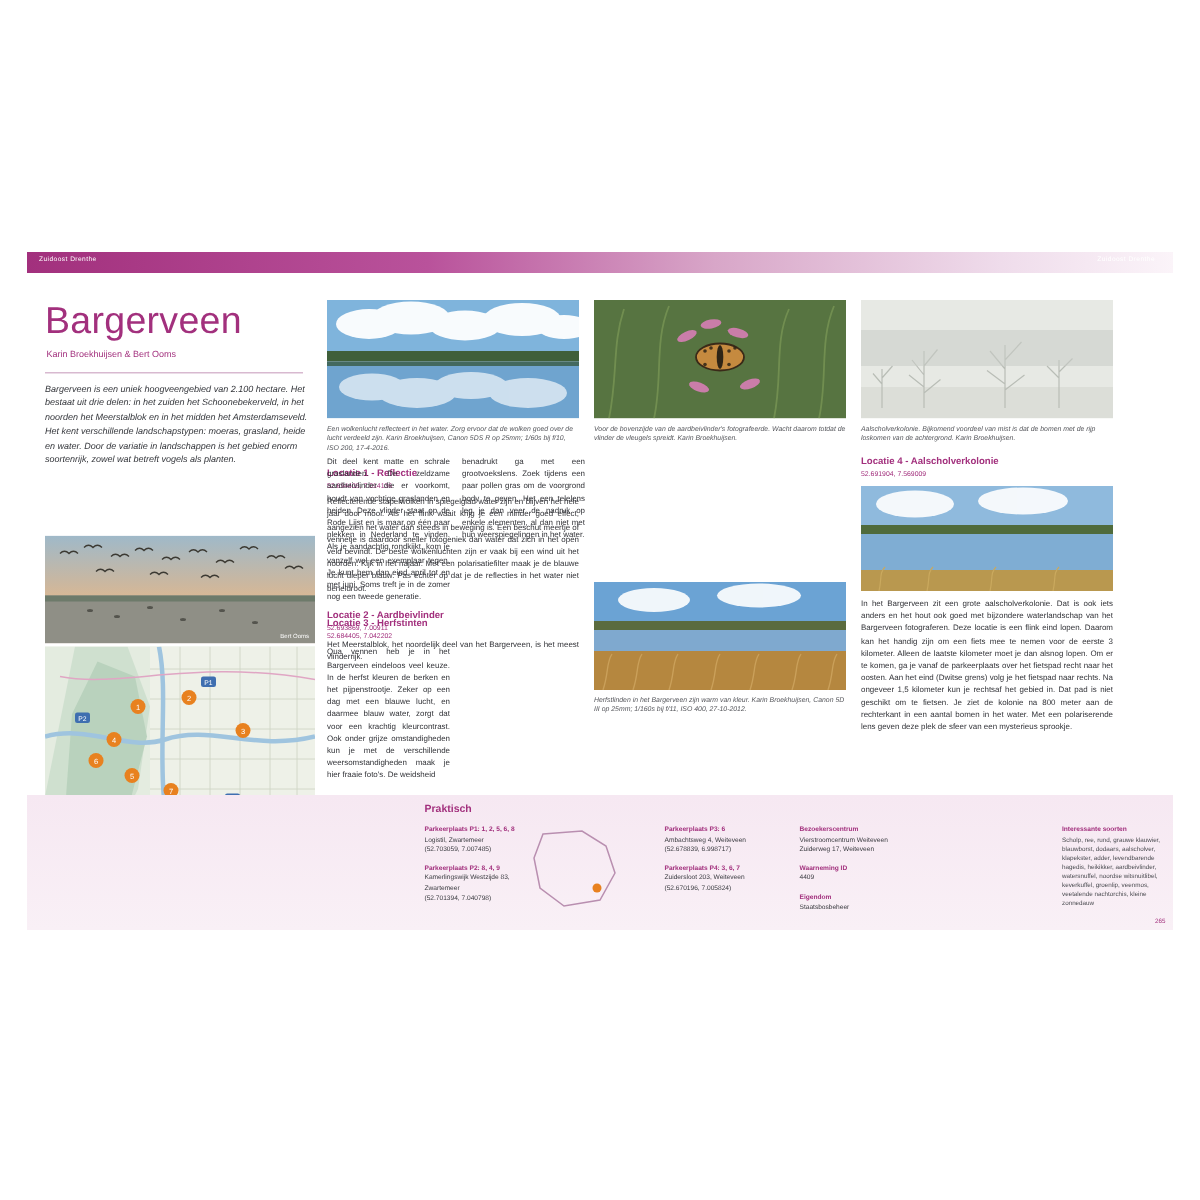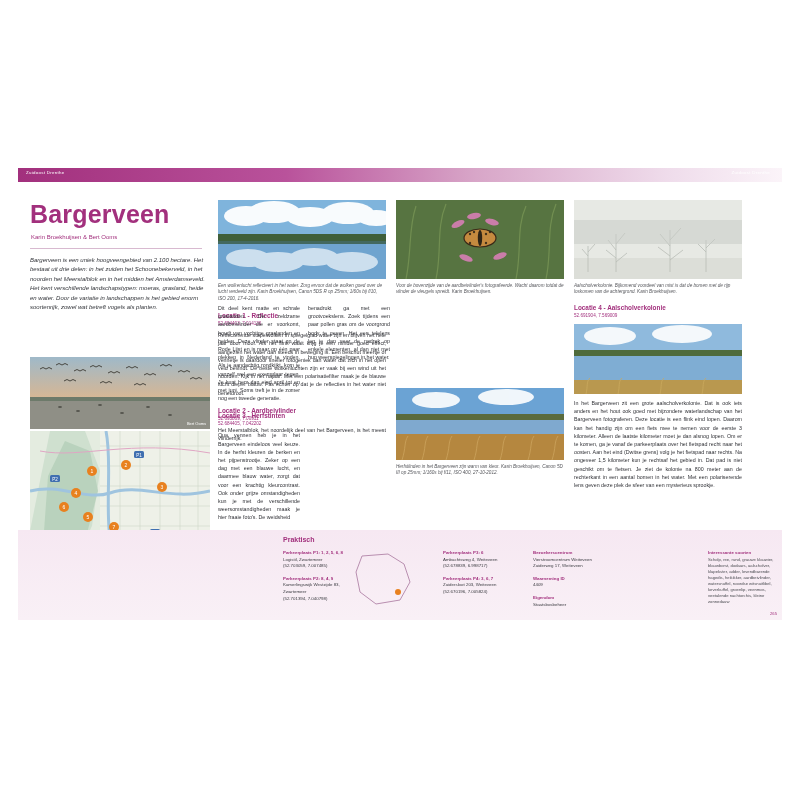--- a/index.html
+++ b/index.html
@@ -12,7 +12,7 @@
   .sheet{position:absolute;left:0;top:14px;width:100%;height:438px;background:#ffffff;}
 
   
-  .title{position:absolute;left:12px;top:18px;font-size:25px;color:#a2307d;font-weight:700;letter-spacing:.2px;}
+  .title{position:absolute;left:12px;top:18px;font-size:25px;color:#a2307d;font-weight:400;letter-spacing:.2px;}
   .authors{position:absolute;left:13px;top:52px;font-size:6px;color:#a2307d;}
   .rule{position:absolute;left:12px;top:66px;width:172px;height:1px;background:#d8b9d0;}
   .intro{position:absolute;left:12px;top:74px;width:178px;font-size:6px;line-height:9.4px;color:#33353a;font-style:italic;}

